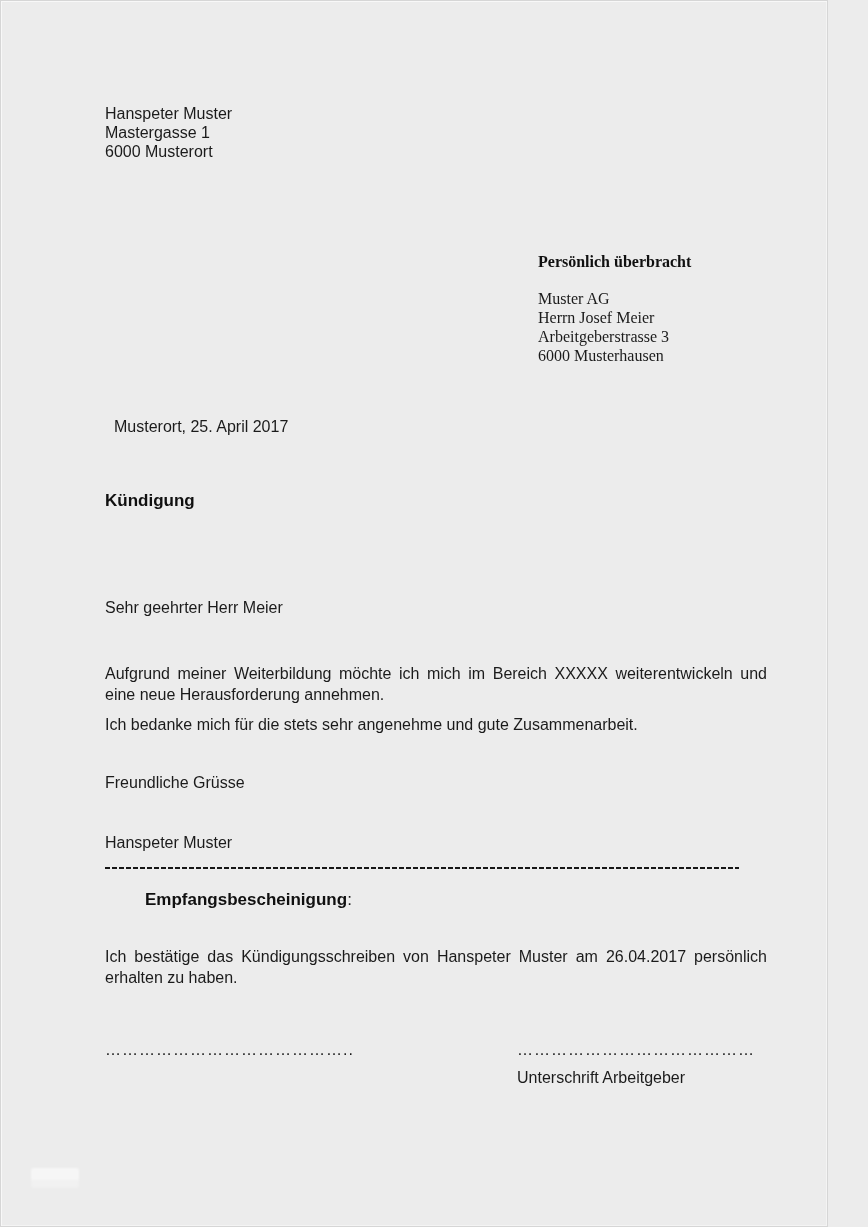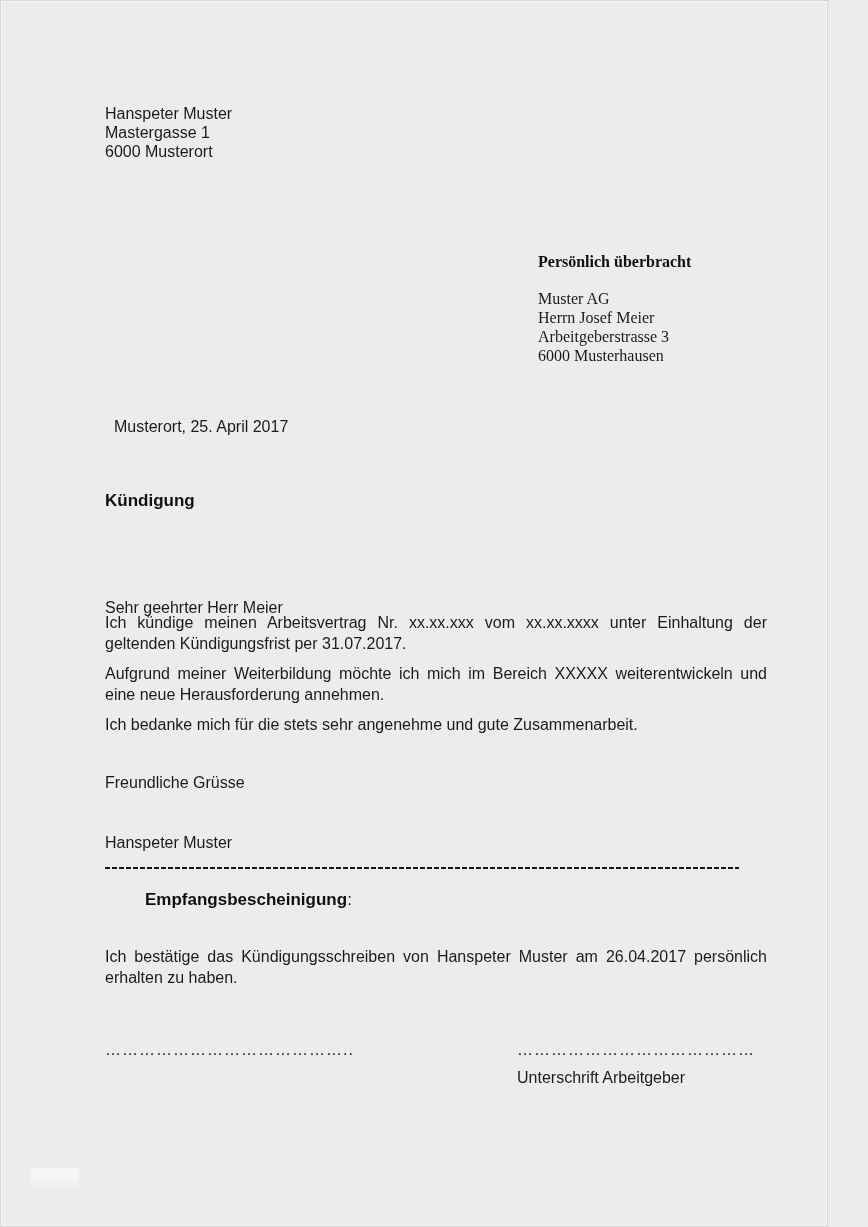--- a/index.html
+++ b/index.html
@@ -95,7 +95,6 @@
 
   <div class="abs salutation">Sehr geehrter Herr Meier</div>
 
-  <div class="abs para para-1">Ich kündige meinen Arbeitsvertrag Nr. xx.xx.xxx vom xx.xx.xxxx unter Einhaltung der geltenden Kündigungsfrist per 31.07.2017.</div>
   <div class="abs para para-2">Aufgrund meiner Weiterbildung möchte ich mich im Bereich XXXXX weiterentwickeln und eine neue Herausforderung annehmen.</div>
   <div class="abs para para-3">Ich bedanke mich für die stets sehr angenehme und gute Zusammenarbeit.</div>
 

